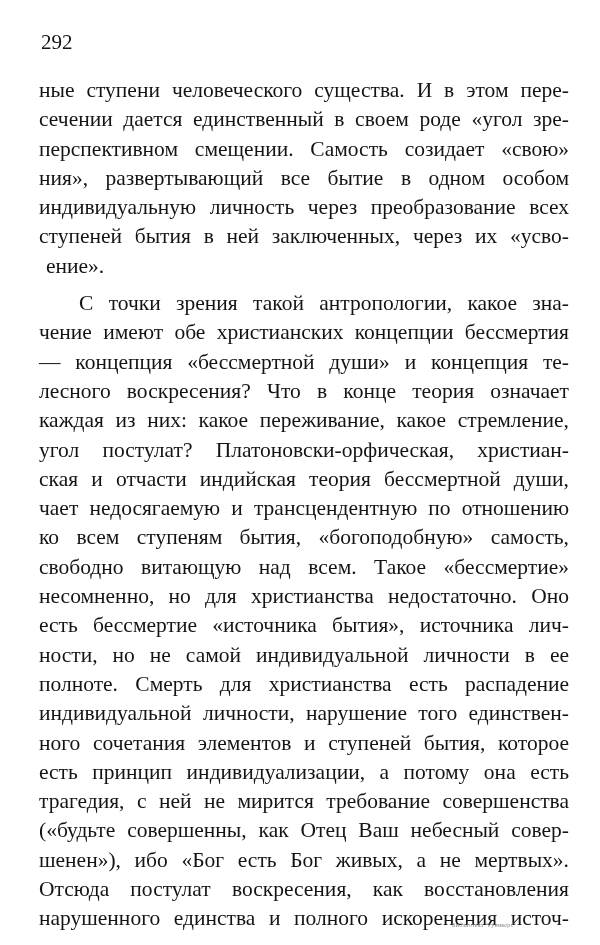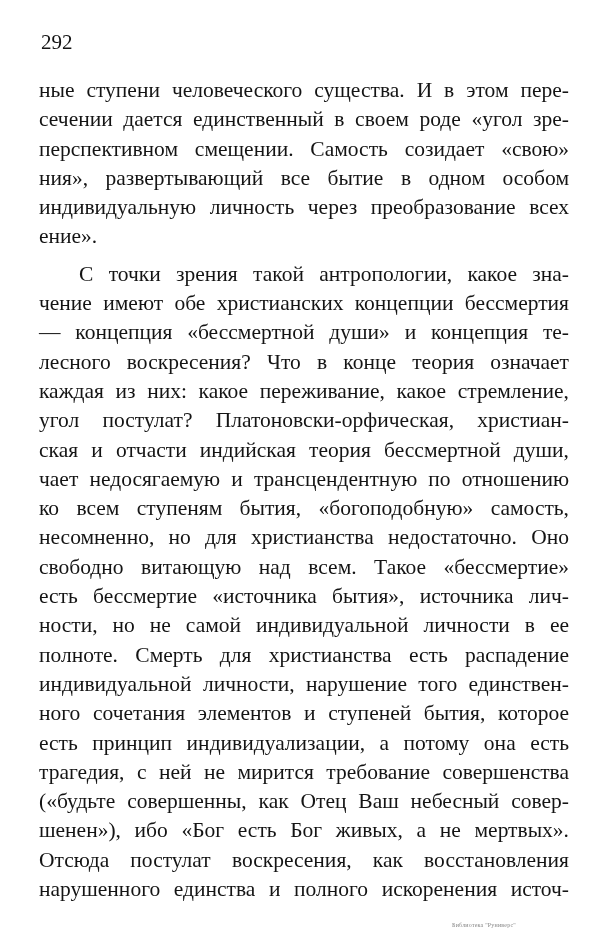--- a/index.html
+++ b/index.html
@@ -43,6 +43,7 @@
       <span class="line">перспективном смещении. Самость созидает «свою»</span>
       <span class="line">ния», развертывающий все бытие в одном особом</span>
       <span class="line">индивидуальную личность через преобразование всех</span>
+      <span class="line">ступеней бытия в ней заключенных, через их «усво-</span>
       <span class="line last">ение».</span>
     </div>
     <div class="para-gap"></div>

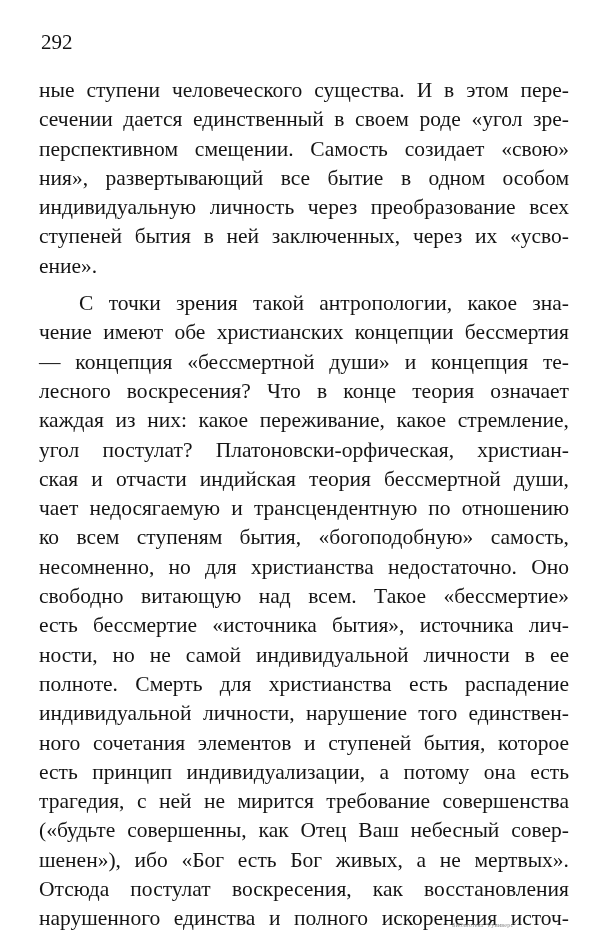--- a/index.html
+++ b/index.html
@@ -21,7 +21,7 @@
     font-size: 21.5px; white-space: nowrap;
     text-align: justify; text-align-last: justify;
   }
-  .line.last { text-align-last: left; }
+  .line.last { text-align-last: left; margin-left: 7px; }
   .para-gap { height: 8px; }
   .indent { padding-left: 40px; }
   .footer-mark {

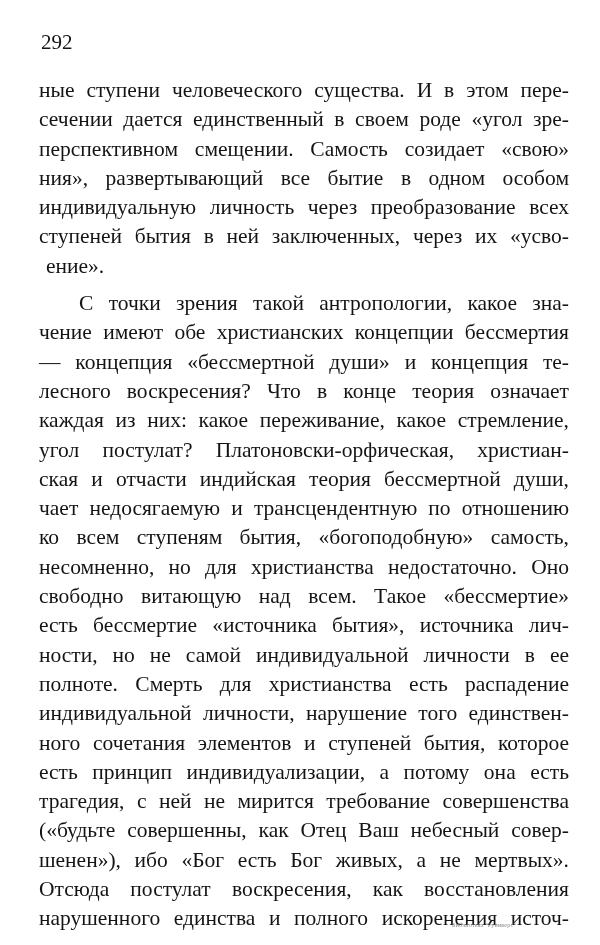--- a/index.html
+++ b/index.html
@@ -57,8 +57,8 @@
       <span class="line">ская и отчасти индийская теория бессмертной души,</span>
       <span class="line">чает недосягаемую и трансцендентную по отношению</span>
       <span class="line">ко всем ступеням бытия, «богоподобную» самость,</span>
+      <span class="line">свободно витающую над всем. Такое «бессмертие»</span>
       <span class="line">несомненно, но для христианства недостаточно. Оно</span>
-      <span class="line">свободно витающую над всем. Такое «бессмертие»</span>
       <span class="line">есть бессмертие «источника бытия», источника лич-</span>
       <span class="line">ности, но не самой индивидуальной личности в ее</span>
       <span class="line">полноте. Смерть для христианства есть распадение</span>

